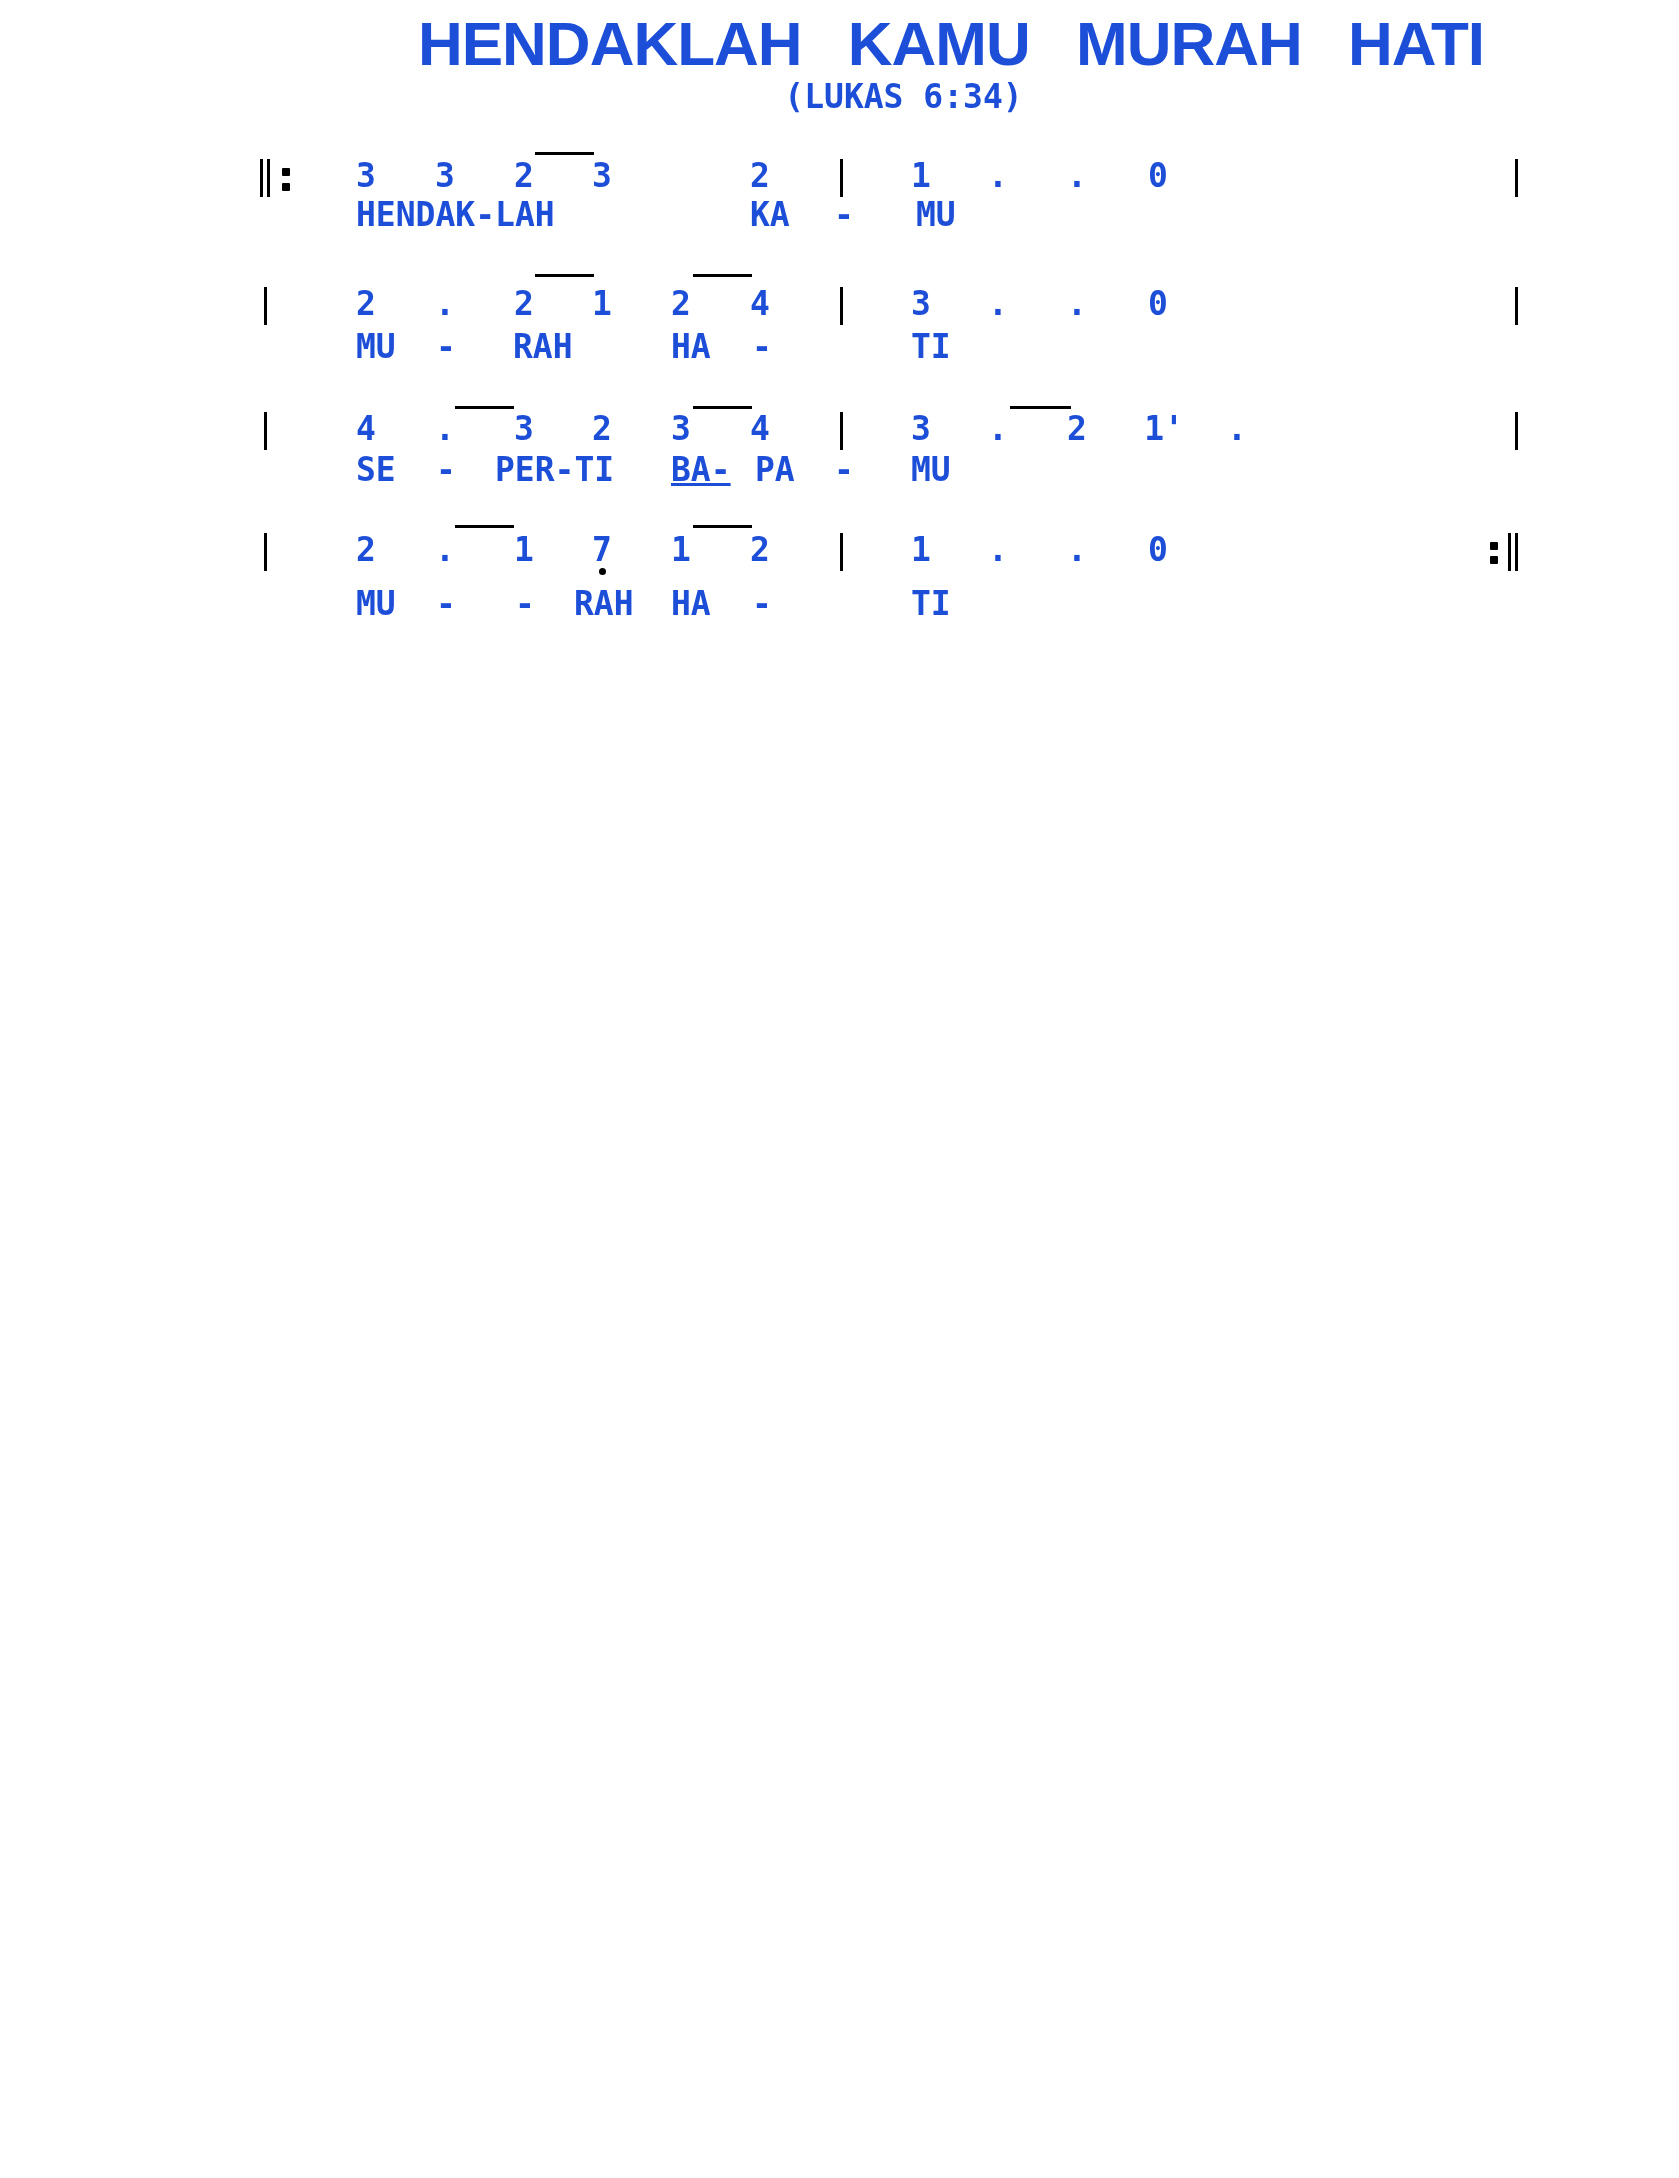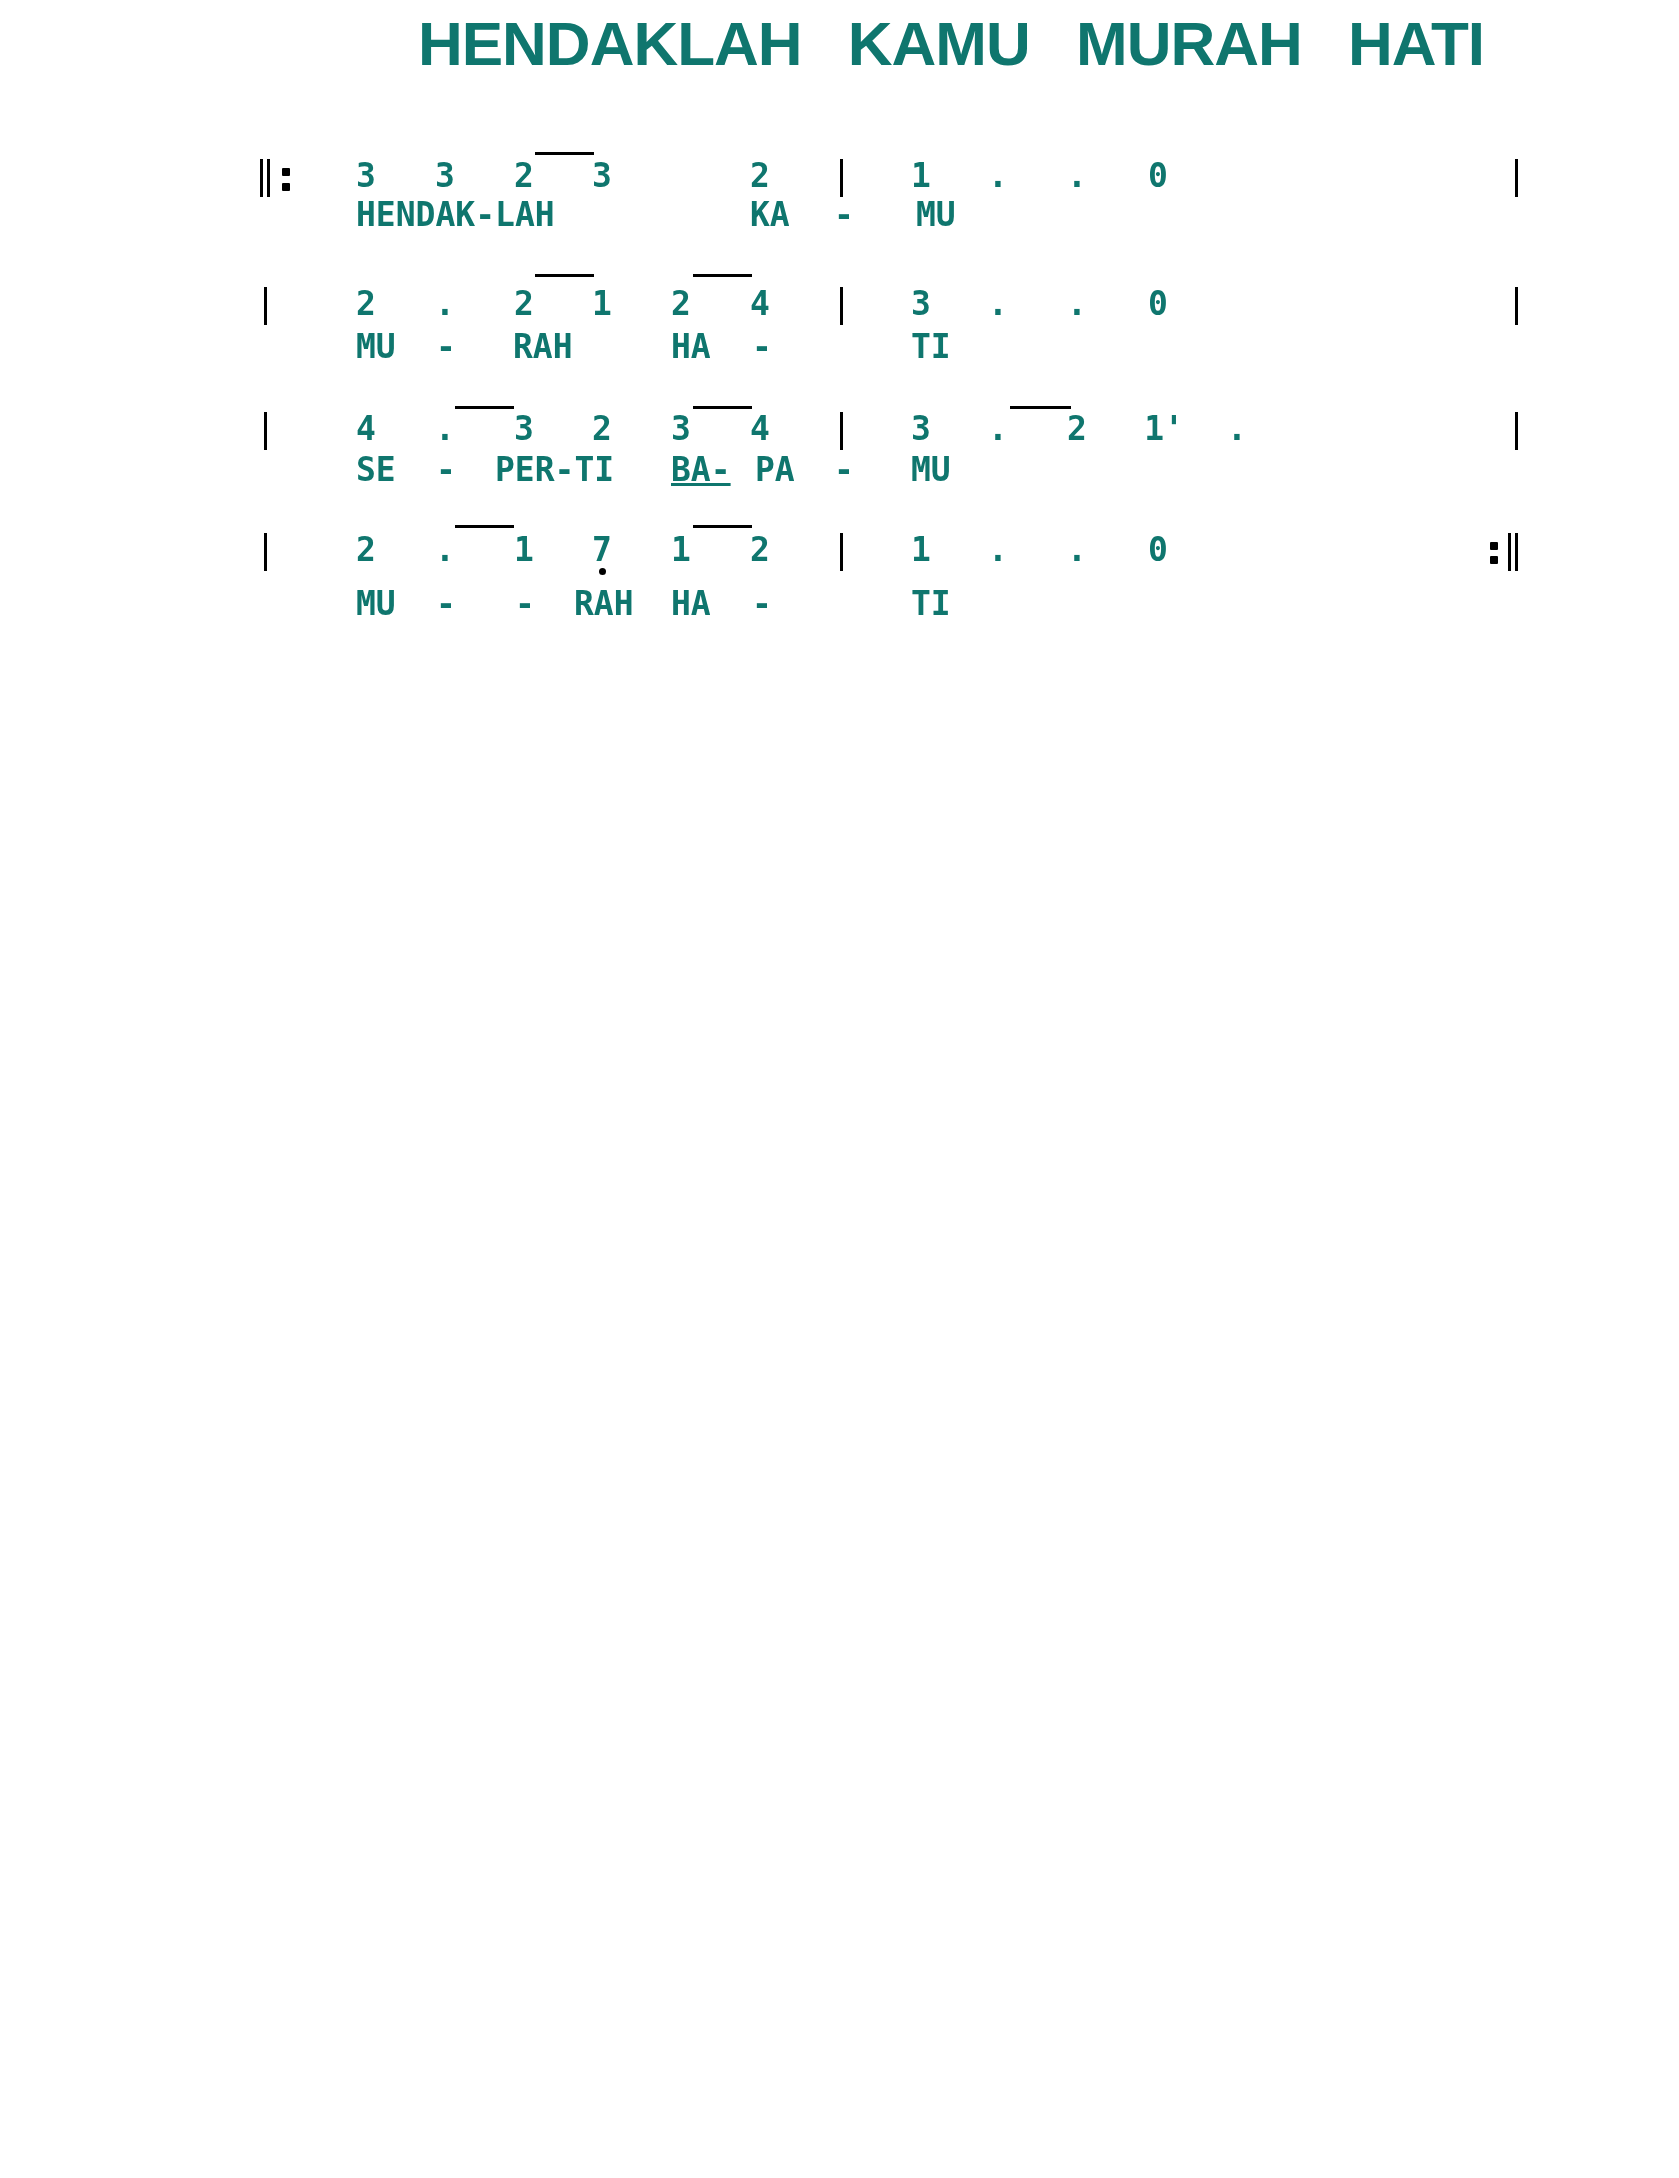--- a/index.html
+++ b/index.html
@@ -9,7 +9,7 @@
     background:#ffffff;
     overflow:hidden;
     font-family:"DejaVu Sans Mono","DejaVu Sans",monospace;
-    color:#0f766e;
+    color:#1d4ed8;
   }
   #title{
     position:absolute;left:257px;top:13px;width:1388px;

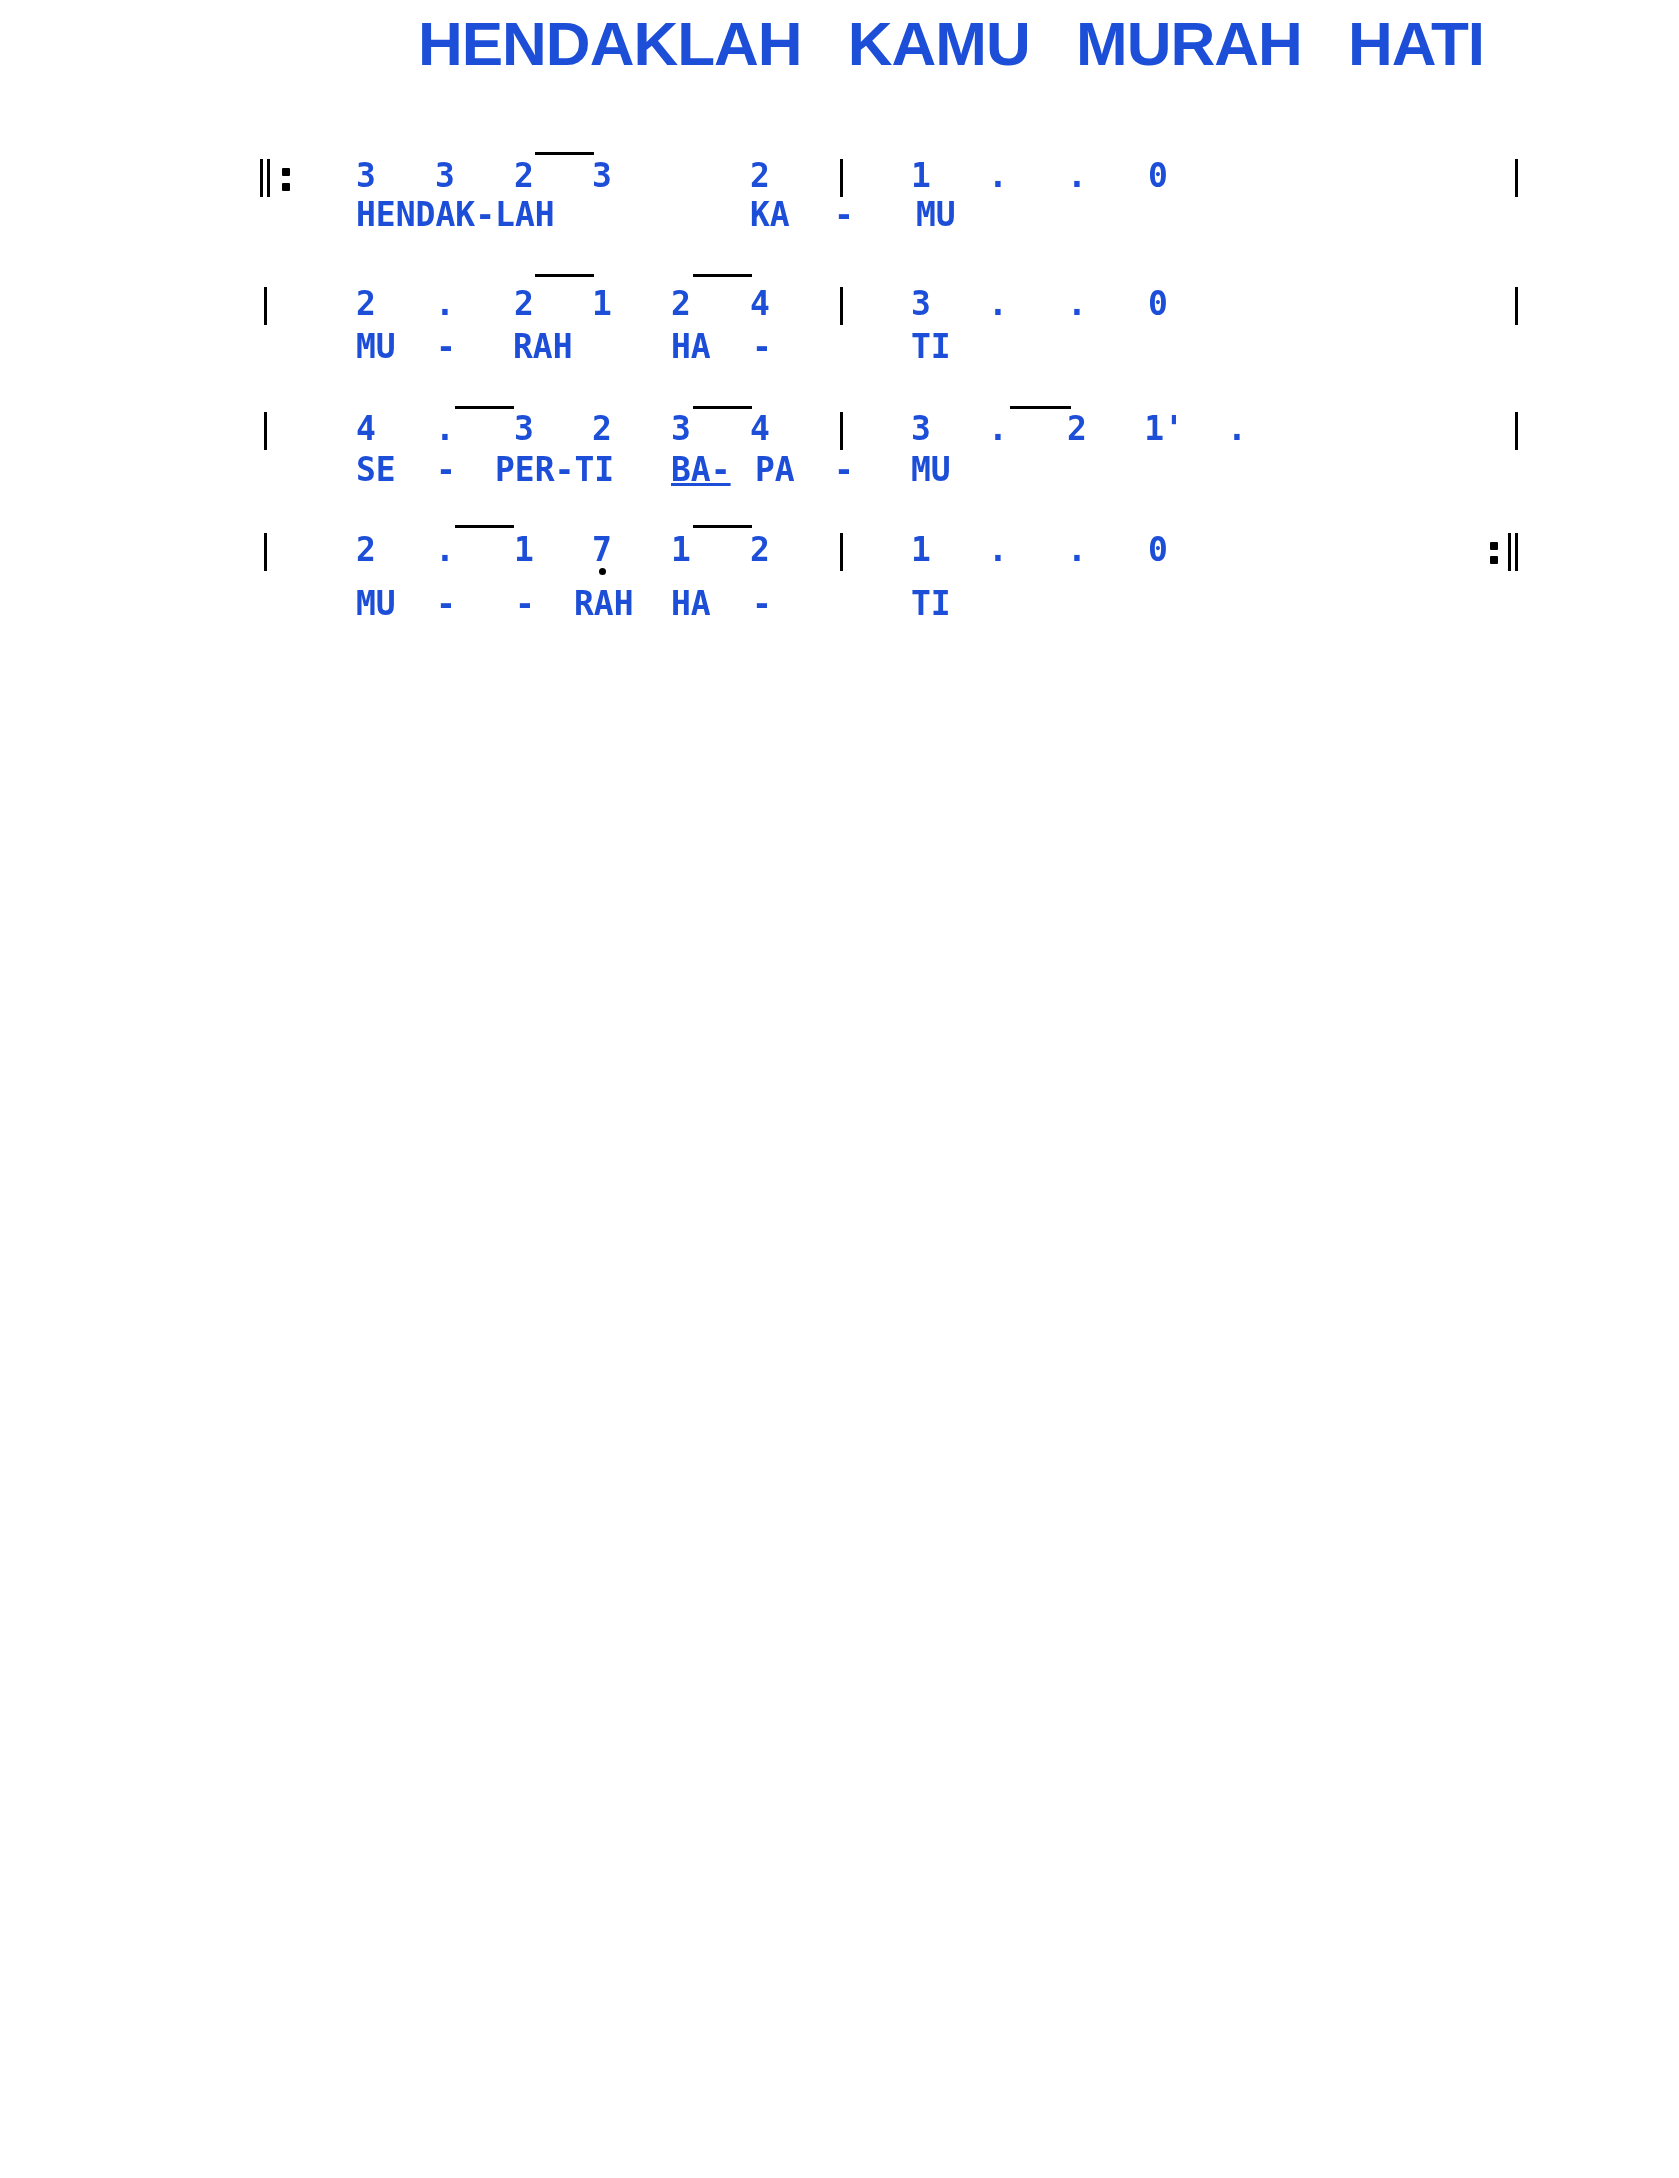--- a/index.html
+++ b/index.html
@@ -45,6 +45,7 @@
 
 <div id="page">
   <div id="title">HENDAKLAH KAMU MURAH HATI</div>
+  <div id="subtitle">(LUKAS 6:34)</div>
   <div id="score">
       <div class="tok note" style="left: 366px; top: 159px;">3</div>
       <div class="tok note" style="left: 445px; top: 159px;">3</div>

